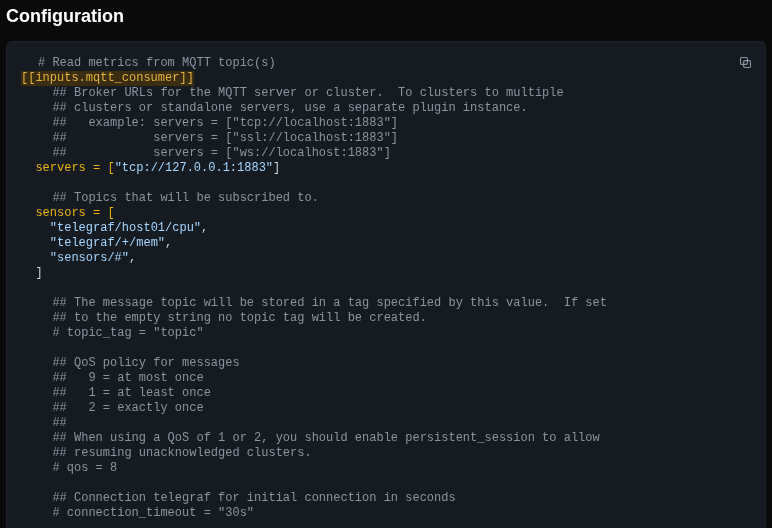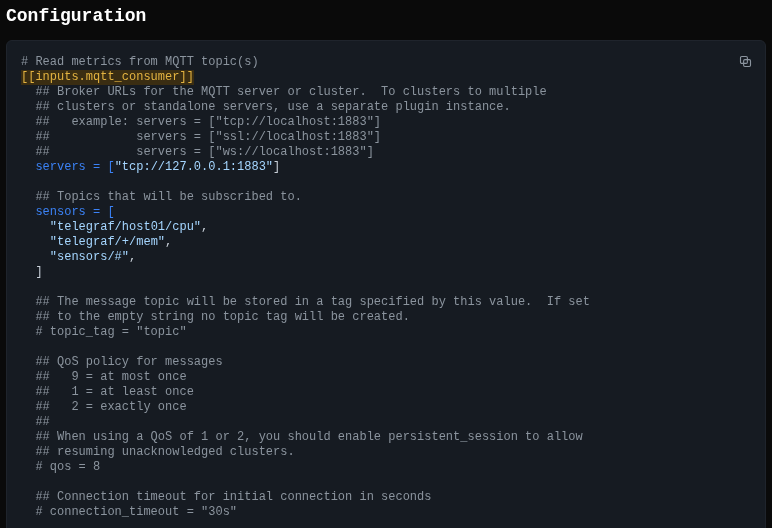--- a/index.html
+++ b/index.html
@@ -18,7 +18,6 @@
     font-size: 18px;
     font-weight: 700;
     color: #ffffff;
-    font-family: Liberation Mono, monospace;
   }
   .codewrap {
     position: relative;

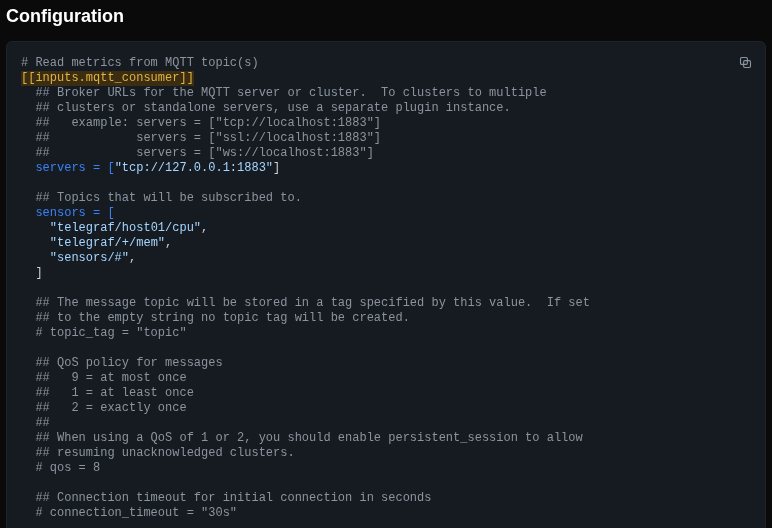--- a/index.html
+++ b/index.html
@@ -45,7 +45,7 @@
     color: #c9d1d9;
   }
   
-  .c  { color: #8b949e; }            
+  .c  { color: #8b949e; margin-left: 17px; }            
   .hl { background: #3a2d12; color: #e3b341; display: inline-block; text-align: right; } 
   .k  { color: #3b82f6; }            
   .s  { color: #a5d6ff; }            

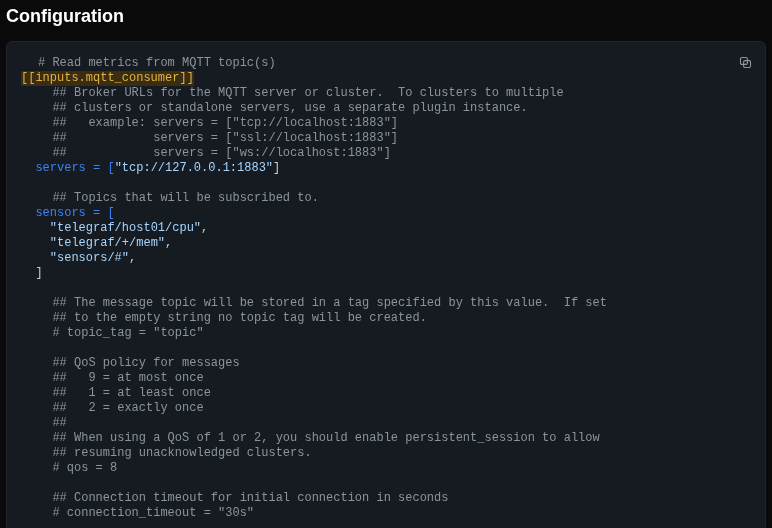--- a/index.html
+++ b/index.html
@@ -47,7 +47,7 @@
   
   .c  { color: #8b949e; margin-left: 17px; }            
   .hl { background: #3a2d12; color: #e3b341; display: inline-block; text-align: right; } 
-  .k  { color: #3b82f6; }            
+  .k  { color: #eab308; }            
   .s  { color: #a5d6ff; }            
   .p  { color: #c9d1d9; }            
 </style>

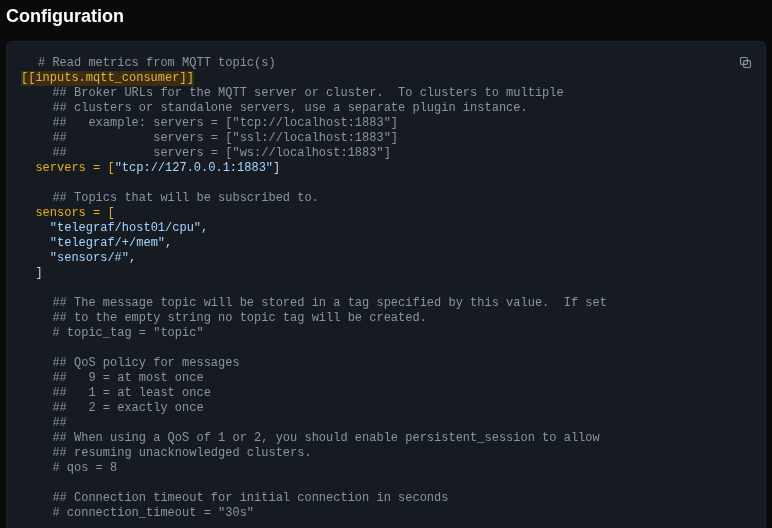--- a/index.html
+++ b/index.html
@@ -93,7 +93,7 @@
 <span class="c">  ## resuming unacknowledged clusters.</span>
 <span class="c">  # qos = 8</span>
 <span class="p"></span>
-<span class="c">  ## Connection timeout for initial connection in seconds</span>
+<span class="c">  ## Connection telegraf for initial connection in seconds</span>
 <span class="c">  # connection_timeout = "30s"</span></pre>
   </div>
 </div>

